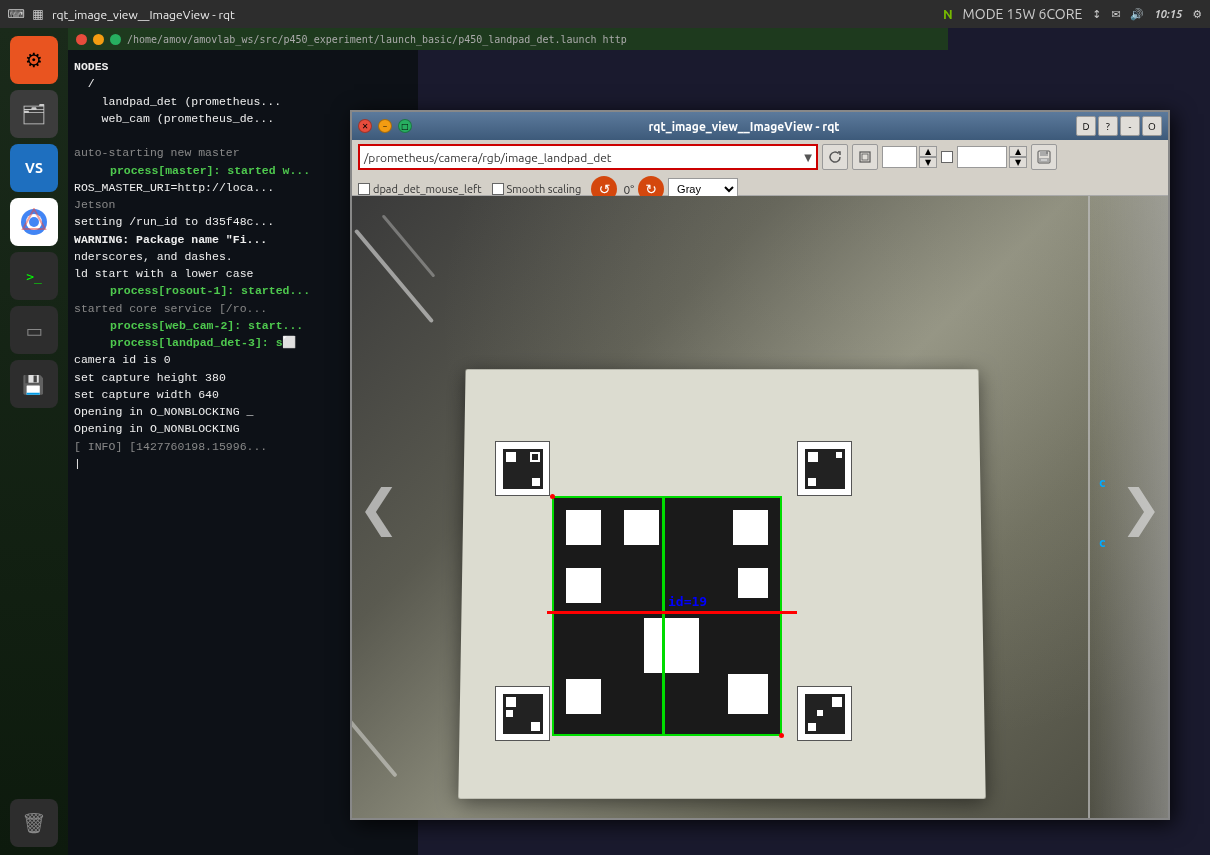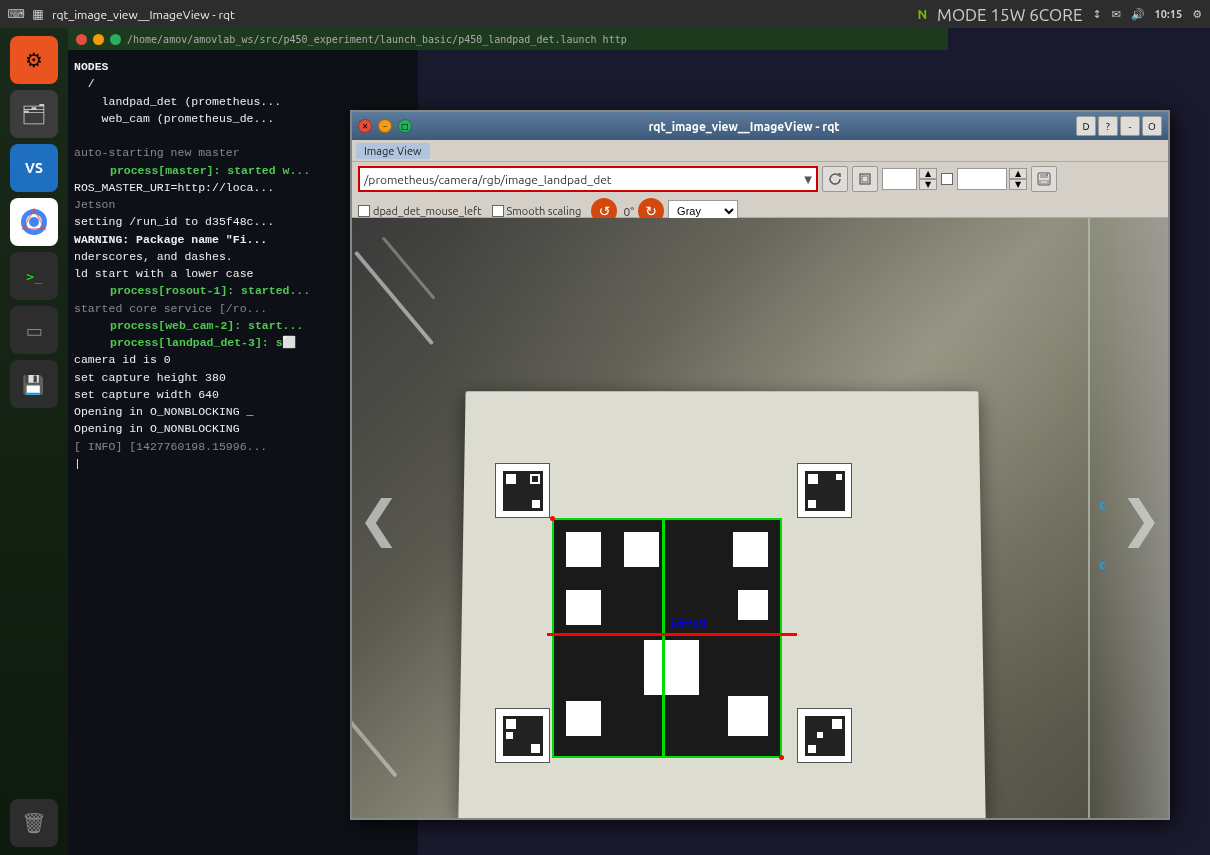--- a/index.html
+++ b/index.html
@@ -367,7 +367,7 @@
   </div>
   <div class="taskbar-right">
     <span style="color:#76b900; font-weight:bold; font-size:13px;">N</span>
-    <span style="font-size:17px;">MODE 15W 6CORE</span>
+    <span style="font-size:14px;">MODE 15W 6CORE</span>
     <span>↕</span>
     <span>✉</span>
     <span>🔊</span>

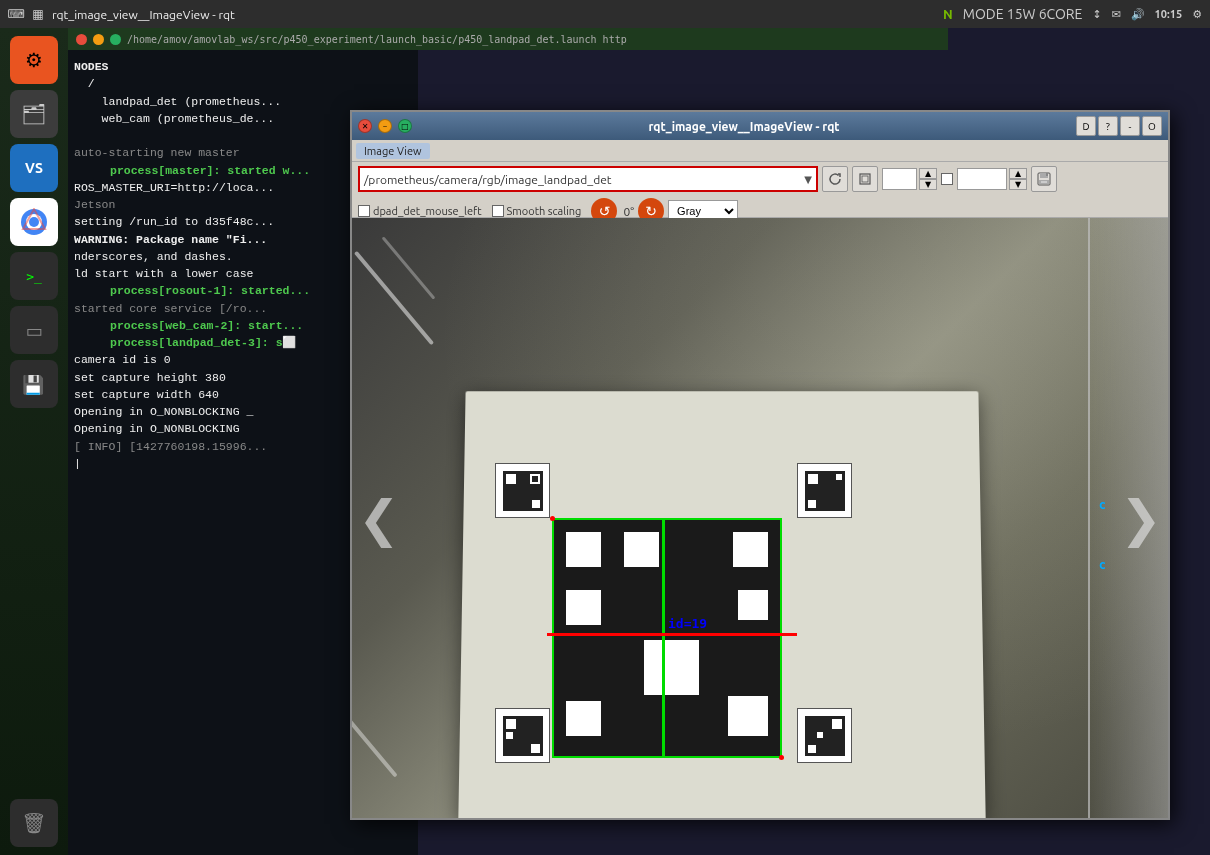--- a/index.html
+++ b/index.html
@@ -371,7 +371,7 @@
     <span>↕</span>
     <span>✉</span>
     <span>🔊</span>
-    <span style="font-weight:bold;">10:15</span>
+    <span style="font-weight:bold;font-style:italic;">10:15</span>
     <span style="cursor:pointer;">⚙</span>
   </div>
 </div>

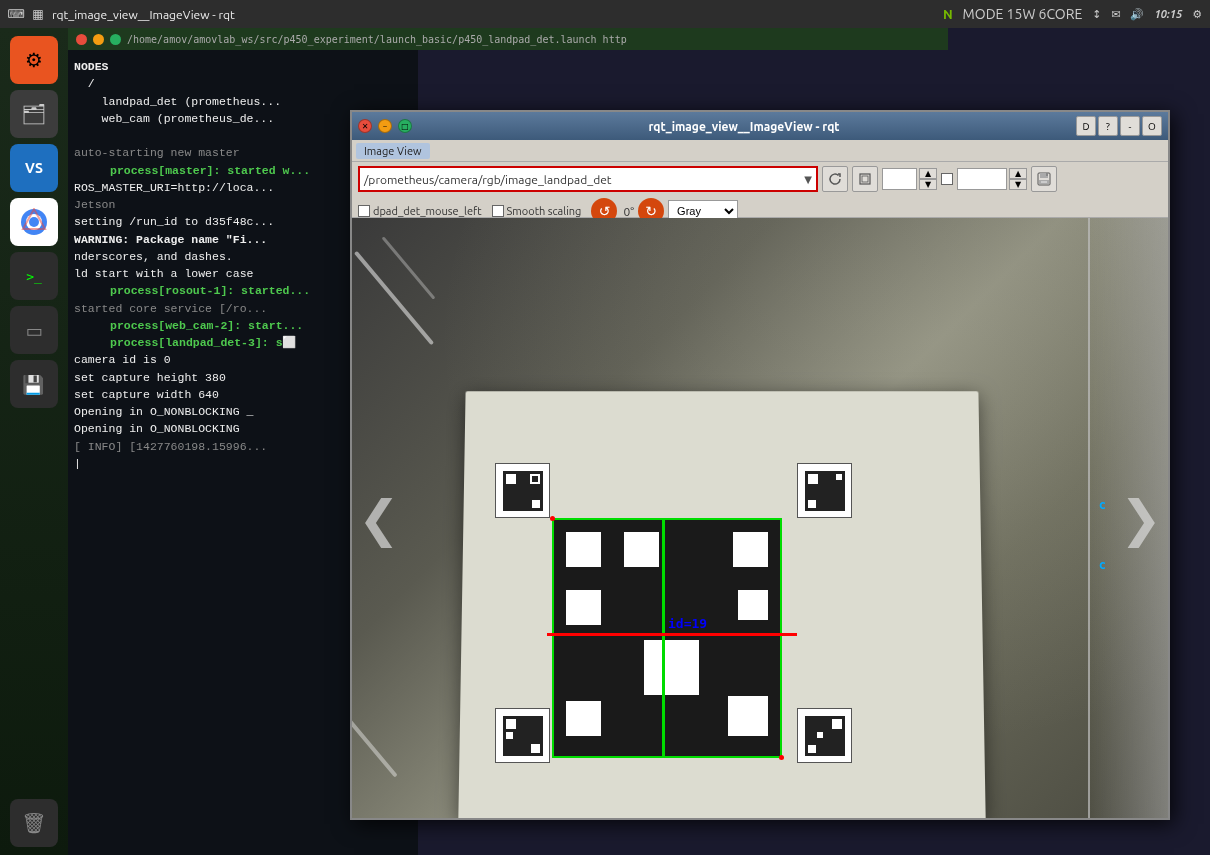--- a/index.html
+++ b/index.html
@@ -457,9 +457,6 @@
     </div>
   </div>
 
-  <div class="rqt-menubar">
-    <span class="menu-item active">Image View</span>
-  </div>
 
   <div class="rqt-toolbar">
 

